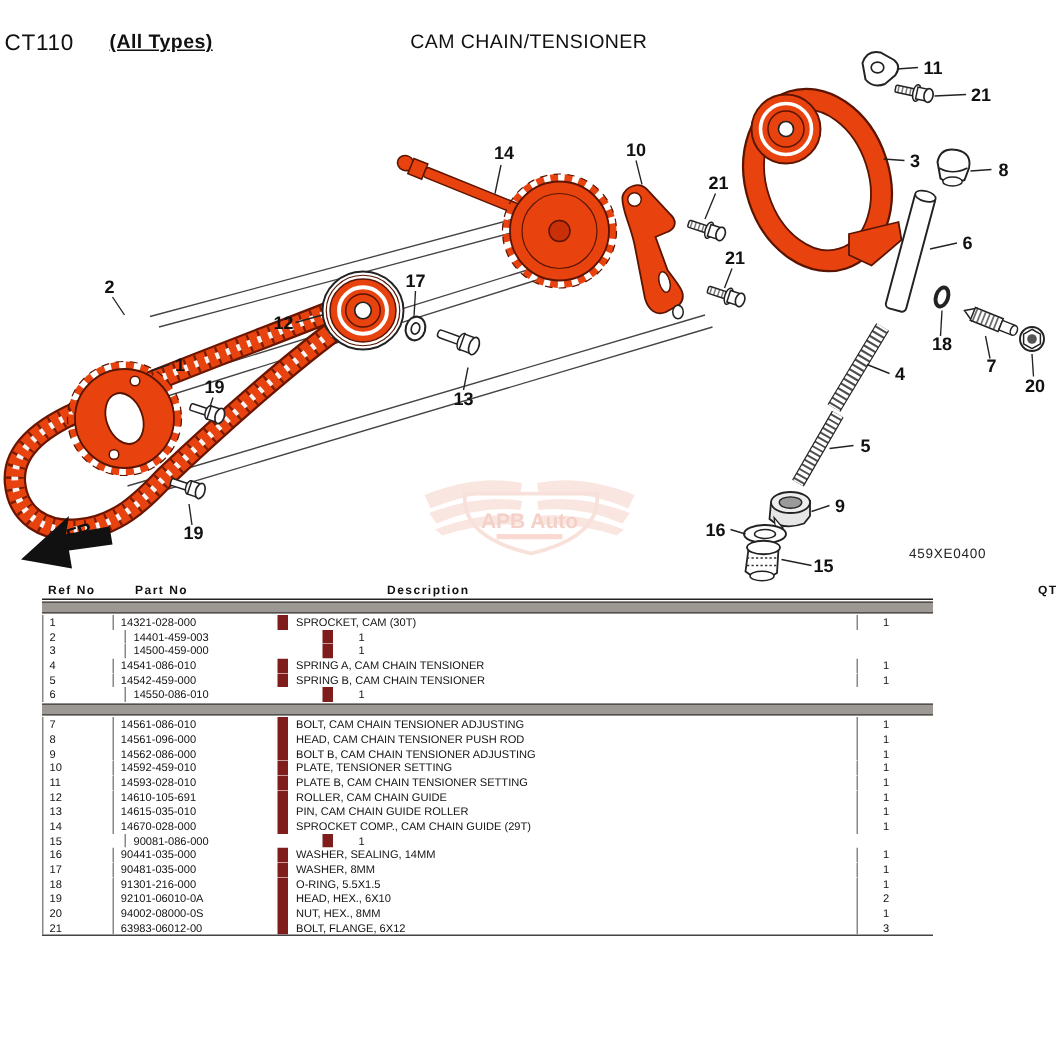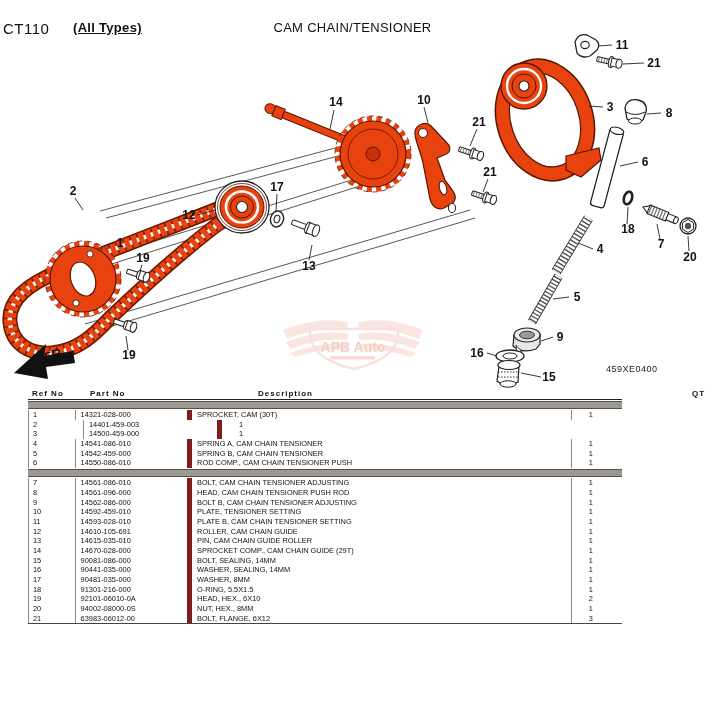--- a/index.html
+++ b/index.html
@@ -27,7 +27,7 @@
   .prow{display:flex;height:9.7px;white-space:nowrap;overflow:hidden;}
   .c{display:block;box-sizing:border-box;height:9.7px;overflow:hidden;}
   .c1{width:55px;padding-left:4px;border-right:1px solid #888;}
-  .c2{width:138px;padding-left:5px;border-right:5px solid #7f1d1d;}
+  .c2{width:138px;padding-left:5px;border-right:7px solid #7f1d1d;}
   .c3{width:455px;padding-left:5px;border-right:1px solid #888;}
   .c4{width:57px;padding-left:17px;}
   .tbottom{border-top:1px solid #444;height:0;}

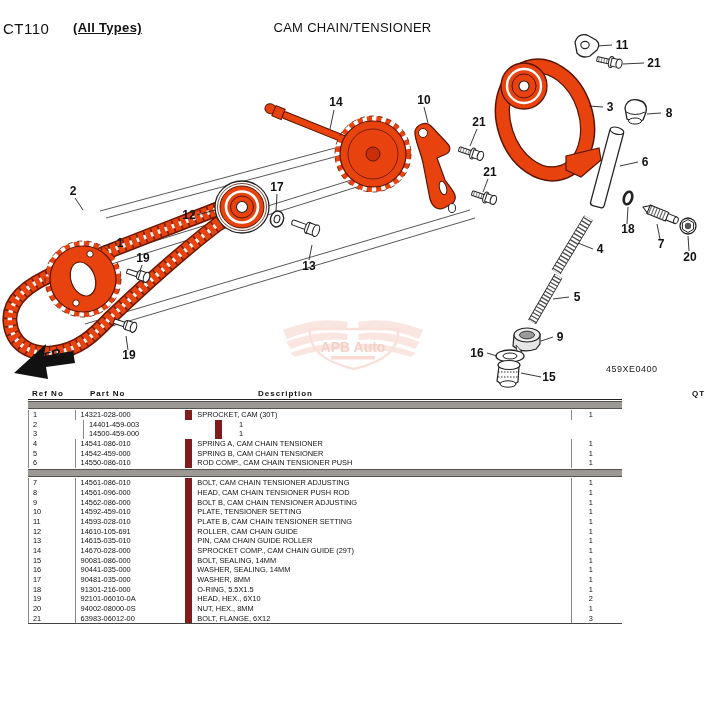--- a/index.html
+++ b/index.html
@@ -324,7 +324,6 @@
       <div class="prow" style="">
       <span class="c c1">6</span>
       <span class="c c2">14550-086-010</span>
-      <span class="c c3">ROD COMP., CAM CHAIN TENSIONER PUSH</span>
       <span class="c c4">1</span>
     </div>
     </div>

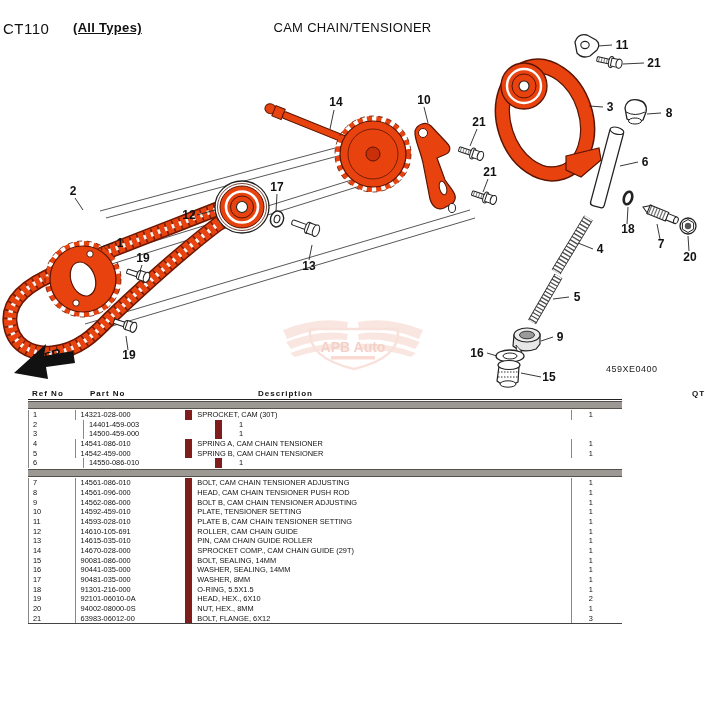--- a/index.html
+++ b/index.html
@@ -383,7 +383,6 @@
       <div class="prow" style="">
       <span class="c c1">15</span>
       <span class="c c2">90081-086-000</span>
-      <span class="c c3">BOLT, SEALING, 14MM</span>
       <span class="c c4">1</span>
     </div>
       <div class="prow" style="">

